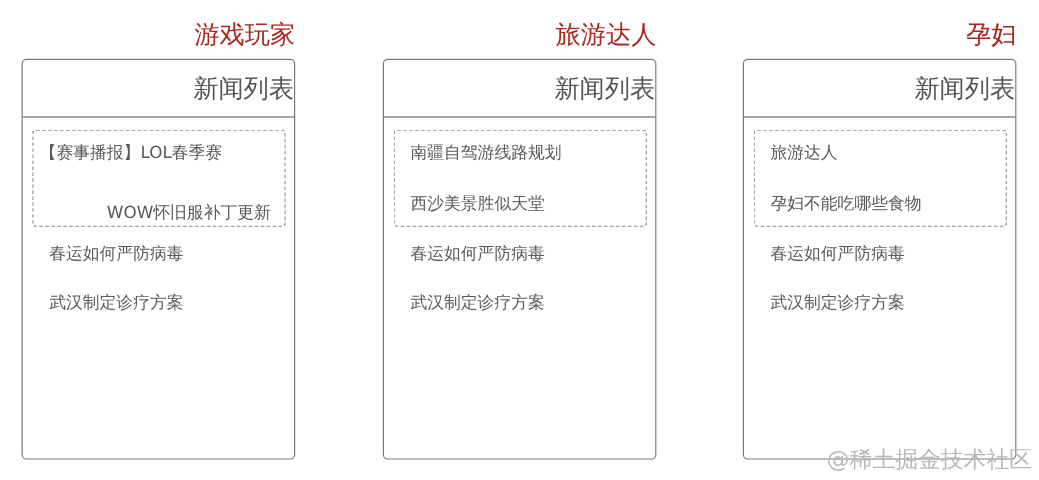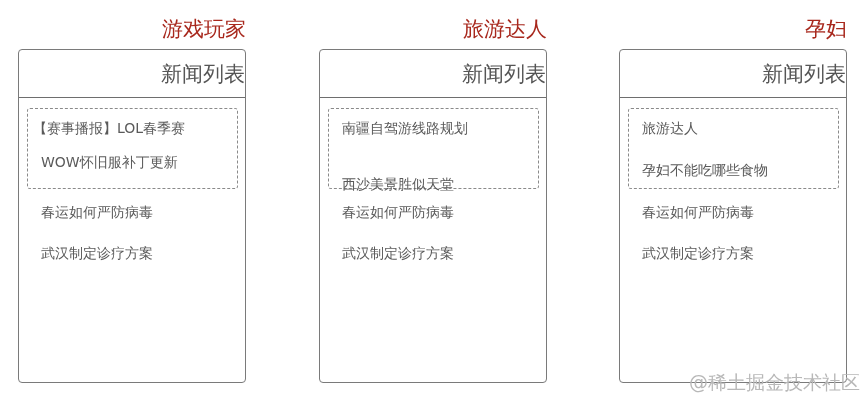--- a/index.html
+++ b/index.html
@@ -26,7 +26,7 @@
     <div class="panel-header">新闻列表</div>
     <div class="dashed"></div>
     <div class="item" style="top:68px;left:14px;text-align:right;">【赛事播报】LOL春季赛</div>
-    <div class="item" style="top:102px;">WOW怀旧服补丁更新</div>
+    <div class="item" style="top:118px;margin-left:48px;">WOW怀旧服补丁更新</div>
     <div class="item" style="top:152px;">春运如何严防病毒</div>
     <div class="item" style="top:193px;">武汉制定诊疗方案</div>
   </div>

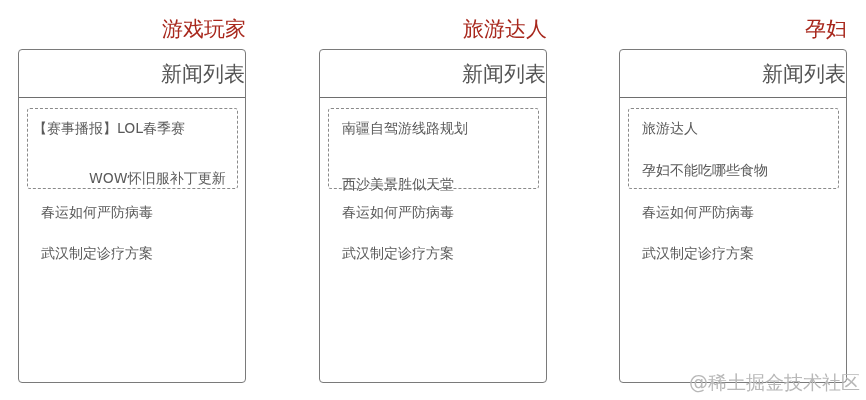--- a/index.html
+++ b/index.html
@@ -38,7 +38,7 @@
     <div class="panel-header">新闻列表</div>
     <div class="dashed"></div>
     <div class="item" style="top:68px;text-align:right;">南疆自驾游线路规划</div>
-    <div class="item" style="top:124px;">西沙美景胜似天堂</div>
+    <div class="item" style="top:110px;">西沙美景胜似天堂</div>
     <div class="item" style="top:152px;">春运如何严防病毒</div>
     <div class="item" style="top:193px;">武汉制定诊疗方案</div>
   </div>

